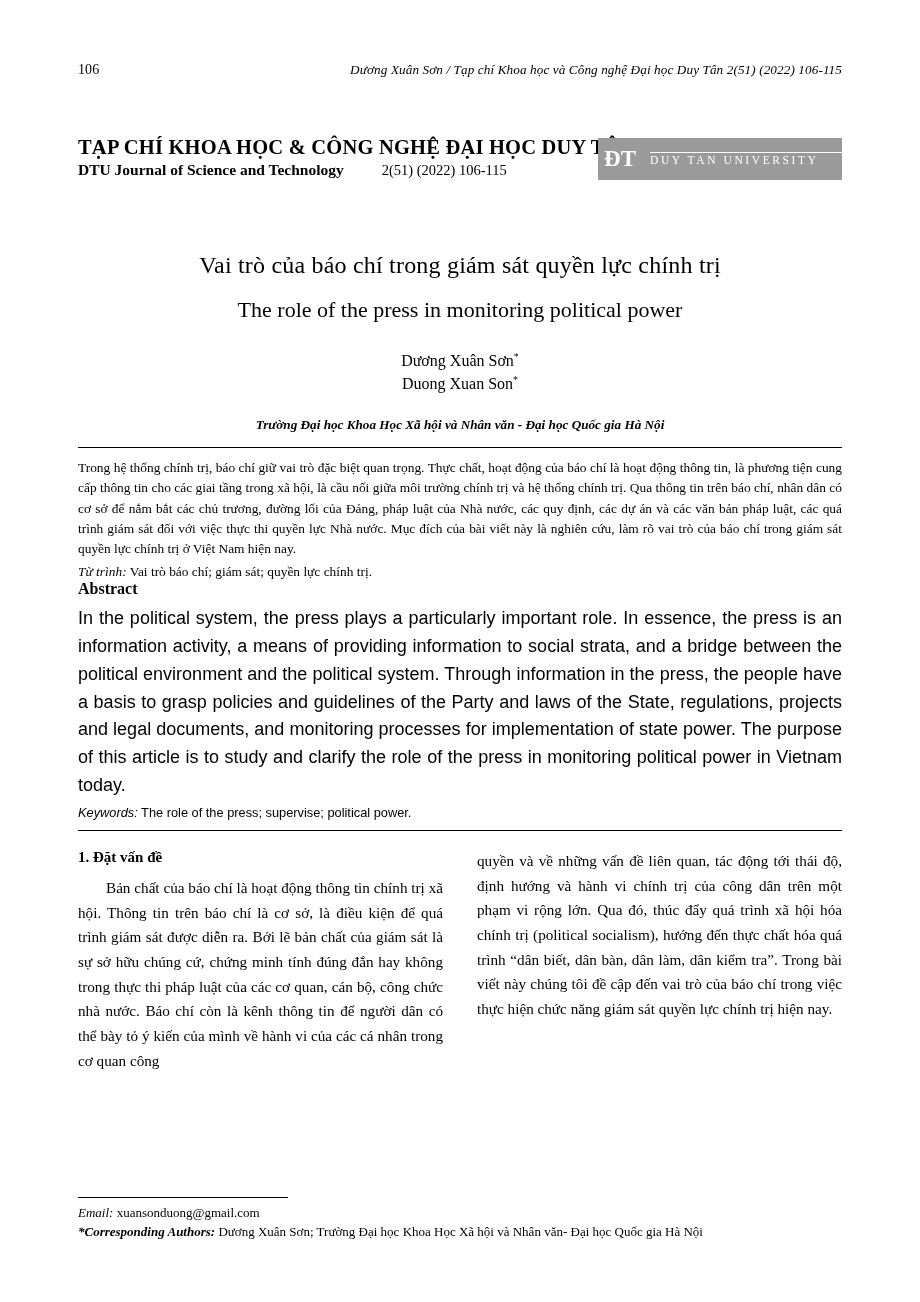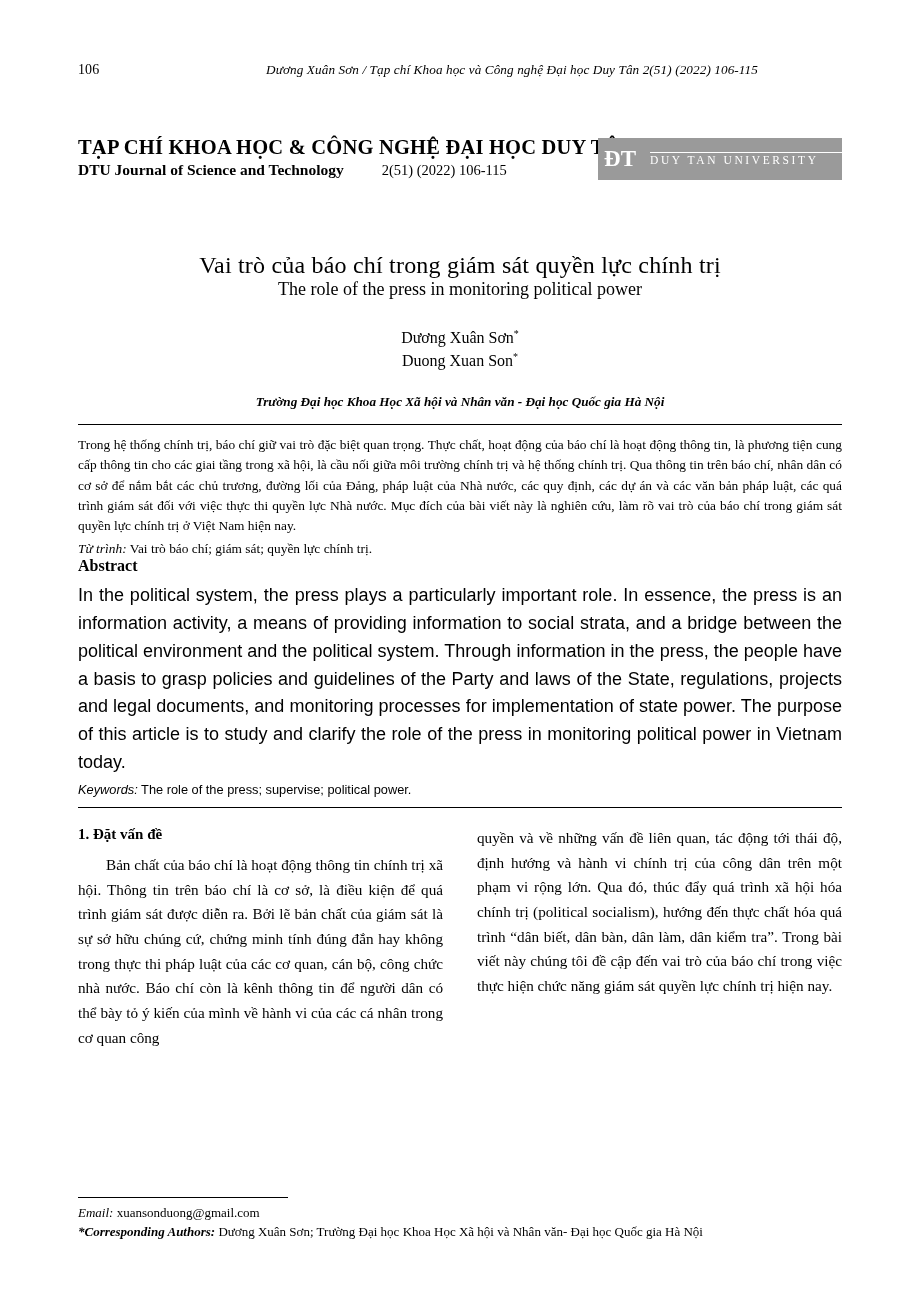--- a/index.html
+++ b/index.html
@@ -38,7 +38,7 @@
   }
   .running-head .rh-text {
     flex: 1;
-    text-align: center;
+    text-align: right;
   }
 
   

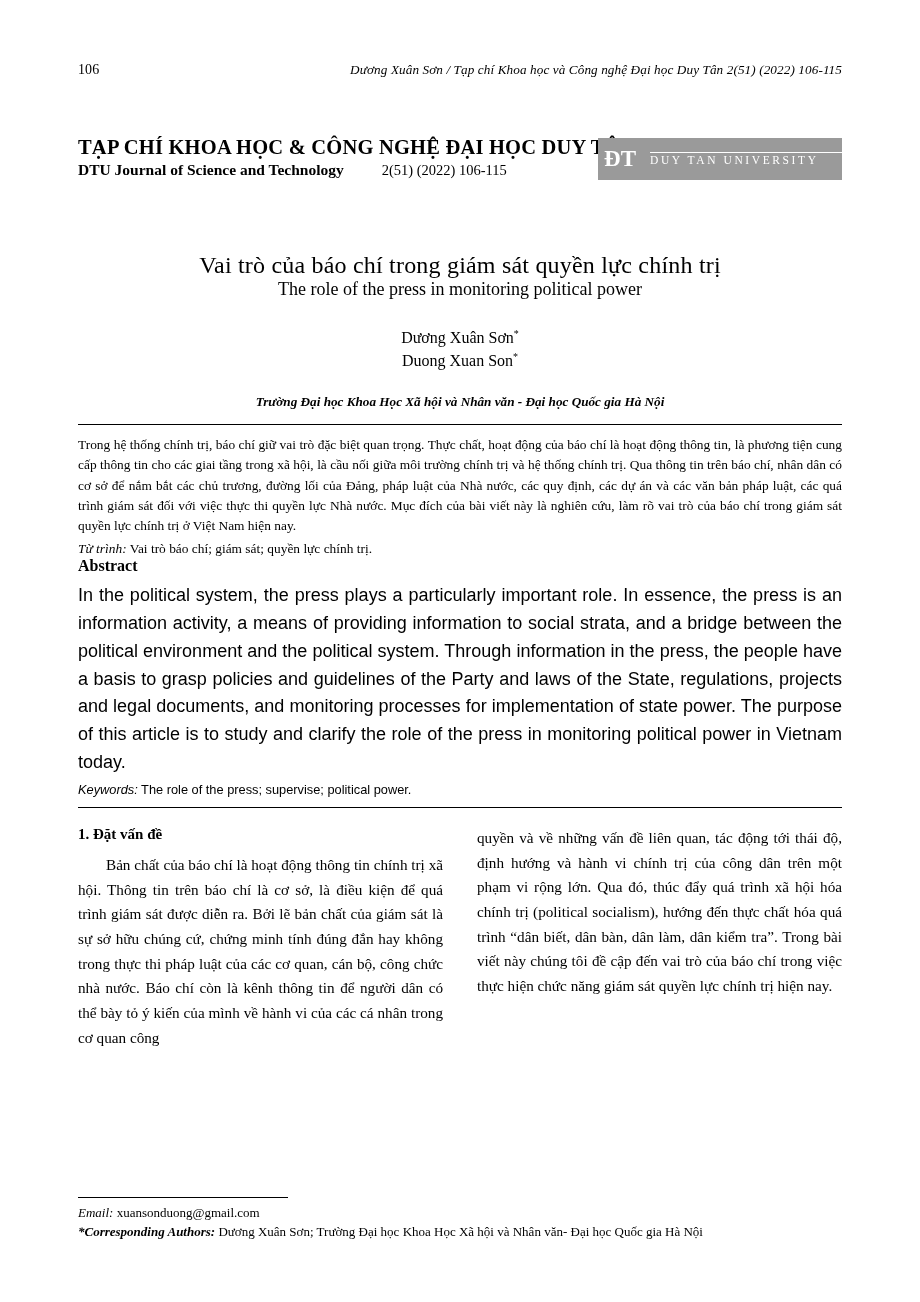--- a/index.html
+++ b/index.html
@@ -125,7 +125,8 @@
     letter-spacing: 0.2px;
   }
   .title-en {
-    font-size: 18px;
+    font-size: 22px;
+    margin-top: 18px;
   }
   .authors {
     margin-top: 26px;

